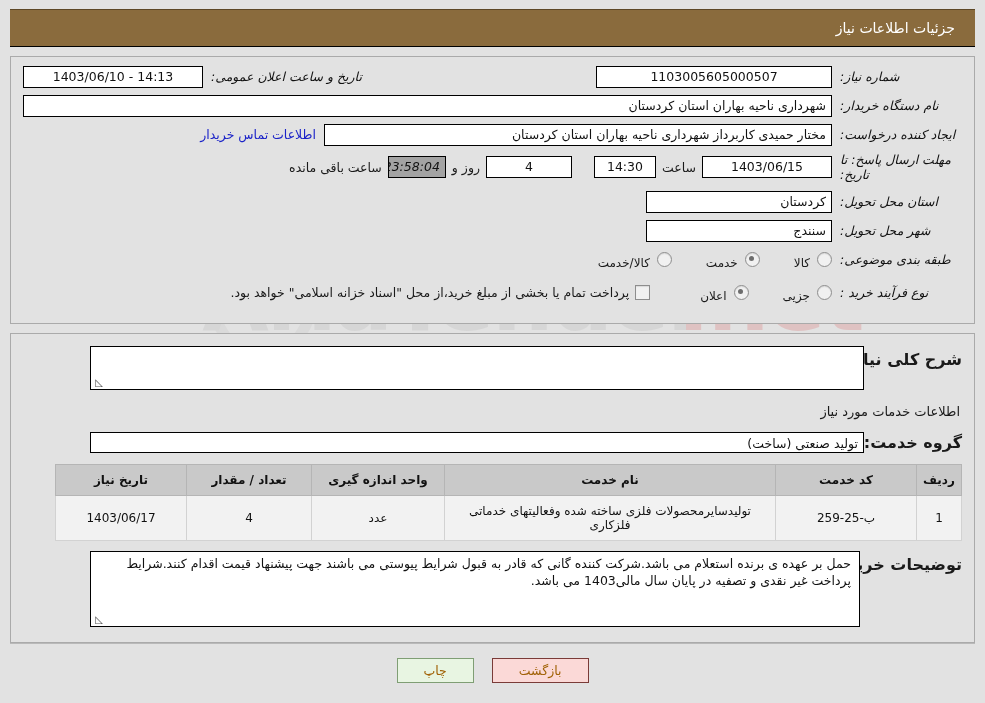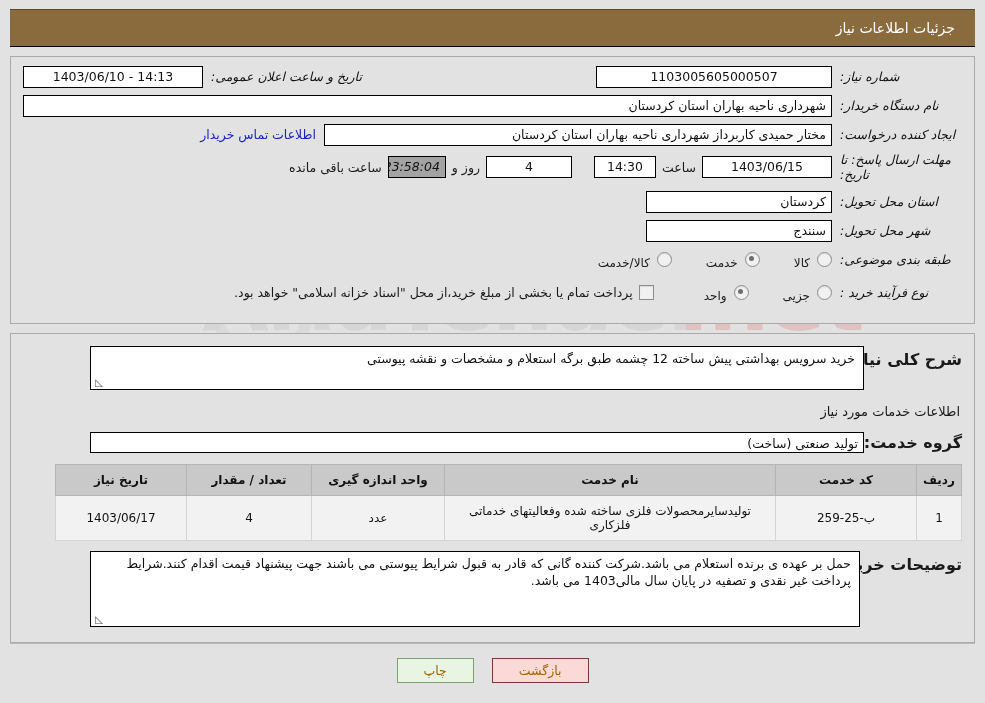--- a/index.html
+++ b/index.html
@@ -325,7 +325,7 @@
       </span>
       <span class="radio-item">
         <span class="radio on"></span>
-        <span class="rtxt">واحد</span>
+        <span class="rtxt">اعلان</span>
       </span>
       <span style="width:16px"></span>
       <span class="checkbox"></span>

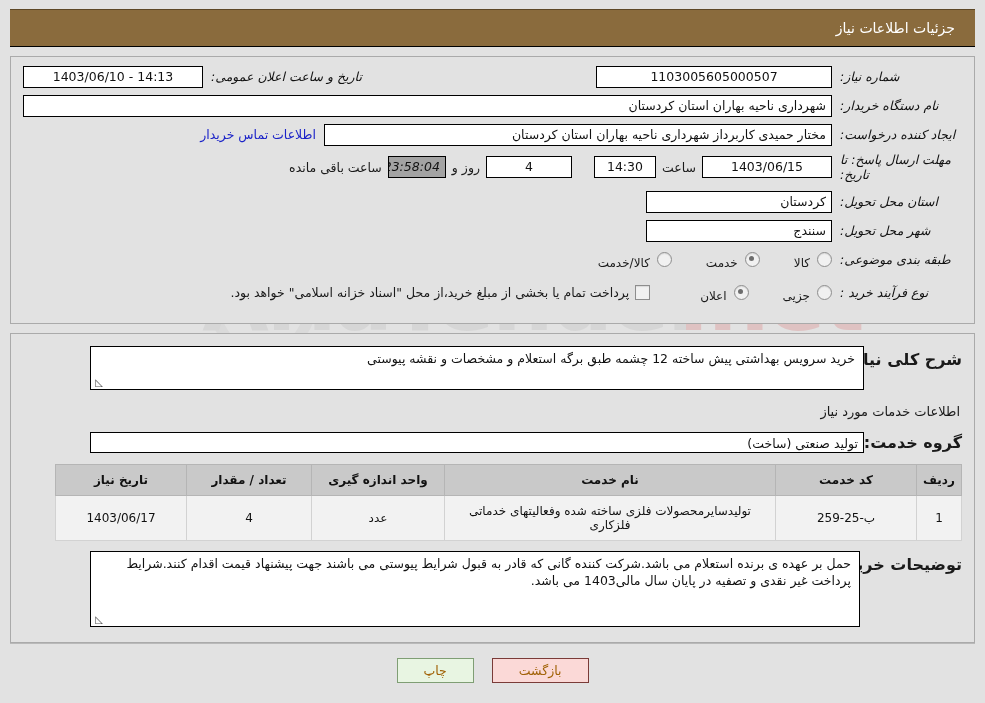--- a/index.html
+++ b/index.html
@@ -339,7 +339,6 @@
     <div class="taRow">
       <span class="taLbl" style="width:88px">شرح کلی نیاز:</span>
       <div class="ta" style="width:774px;height:44px">
-        <span>خرید سرویس بهداشتی پیش ساخته 12 چشمه طبق برگه استعلام و مشخصات و نقشه پیوستی</span>
         <span class="grip">◺</span>
       </div>
     </div>

